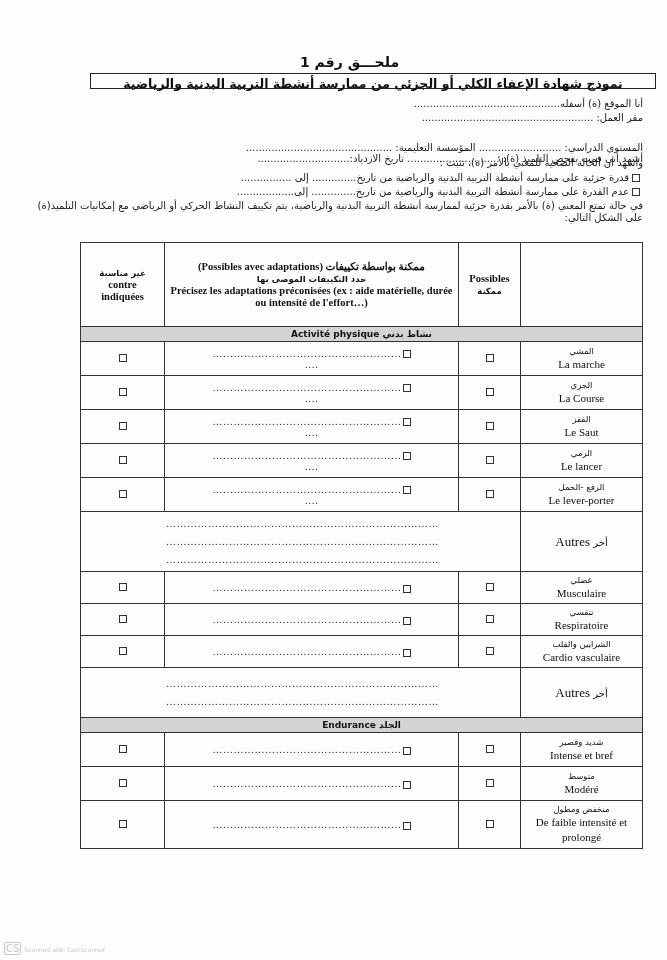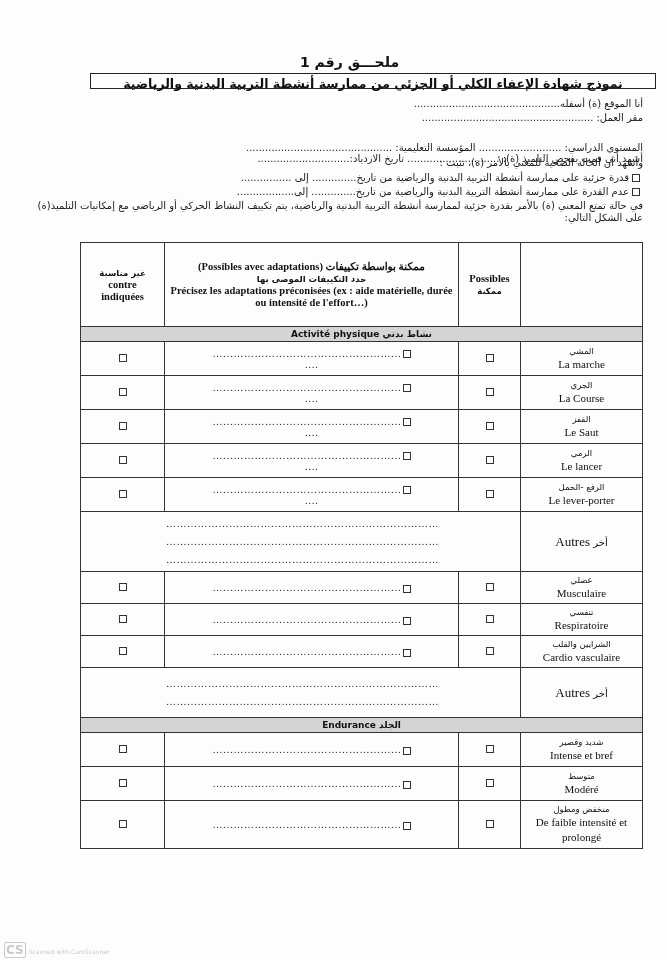--- a/index.html
+++ b/index.html
@@ -40,7 +40,7 @@
   .watermark {
     position:absolute; left:4px; top:942px; font-family:"DejaVu Sans", sans-serif; font-size:6px; color:#c8c8c8;
   }
-  .watermark .cs { display:inline-block; border:1px solid #c8c8c8; border-radius:2px; padding:0 1px; font-weight:bold; font-size:12px; margin-right:3px; }
+  .watermark .cs { display:inline-block; border:1px solid #c8c8c8; border-radius:2px; padding:0 1px; font-weight:normal; font-size:10px; margin-right:3px; }
 </style>
 </head>
 <body>

